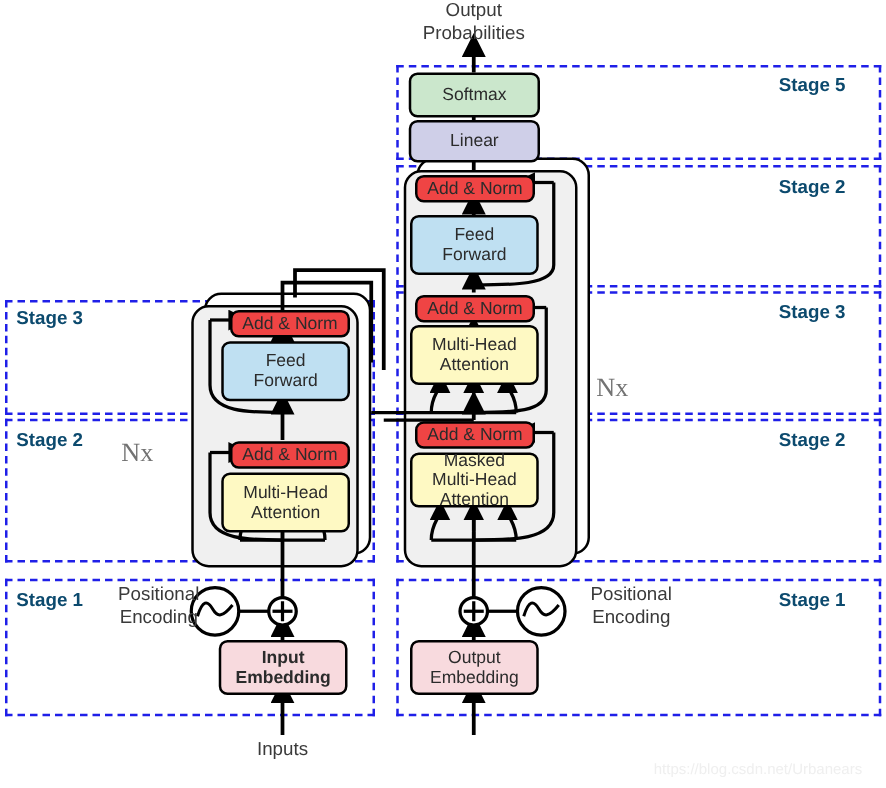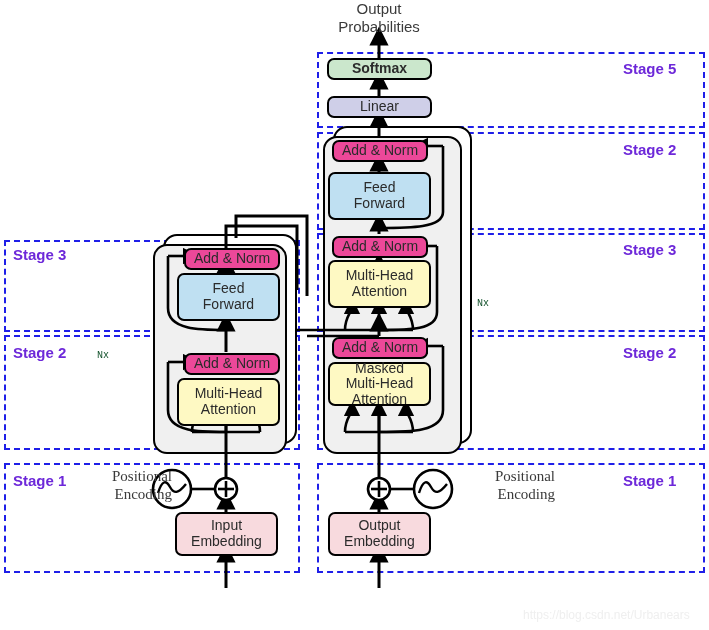--- a/index.html
+++ b/index.html
@@ -212,7 +212,7 @@
   <div class="node n-embed" style="left:175px;top:512px;width:103px;height:44px;">Input
 Embedding</div>
 
-  <div class="node n-softmax" style="left:327px;top:58px;width:105px;height:22px;font-weight:bold;">Softmax</div>
+  <div class="node n-softmax" style="left:327px;top:58px;width:105px;height:36px;">Softmax</div>
   <div class="node n-linear" style="left:327px;top:96px;width:105px;height:22px;">Linear</div>
   <div class="node n-addnorm" style="left:332px;top:140px;width:96px;height:22px;">Add &amp; Norm</div>
   <div class="node n-ff" style="left:328px;top:172px;width:103px;height:48px;">Feed

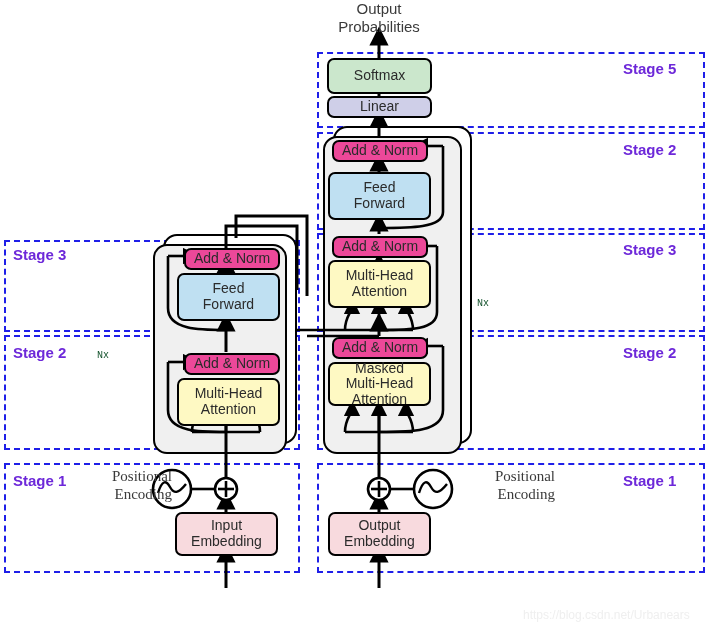--- a/index.html
+++ b/index.html
@@ -17,7 +17,7 @@
     position:absolute;
     font-weight:bold;
     font-size:15px;
-    color:#6d28d9;
+    color:#0c4a6e;
     white-space:nowrap;
     font-family:"Liberation Sans",sans-serif;
   }

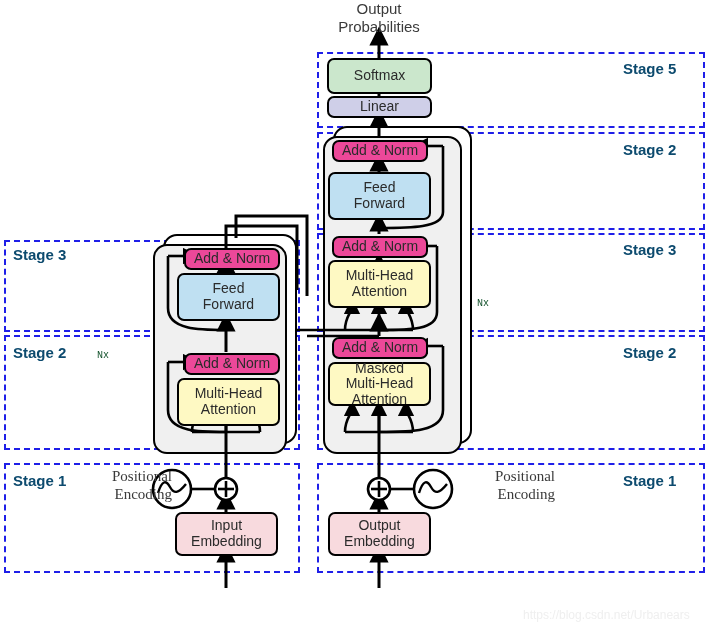--- a/index.html
+++ b/index.html
@@ -213,7 +213,7 @@
 Embedding</div>
 
   <div class="node n-softmax" style="left:327px;top:58px;width:105px;height:36px;">Softmax</div>
-  <div class="node n-linear" style="left:327px;top:96px;width:105px;height:22px;">Linear</div>
+  <div class="node n-linear" style="left:327px;top:96px;width:105px;height:34px;">Linear</div>
   <div class="node n-addnorm" style="left:332px;top:140px;width:96px;height:22px;">Add &amp; Norm</div>
   <div class="node n-ff" style="left:328px;top:172px;width:103px;height:48px;">Feed
 Forward</div>

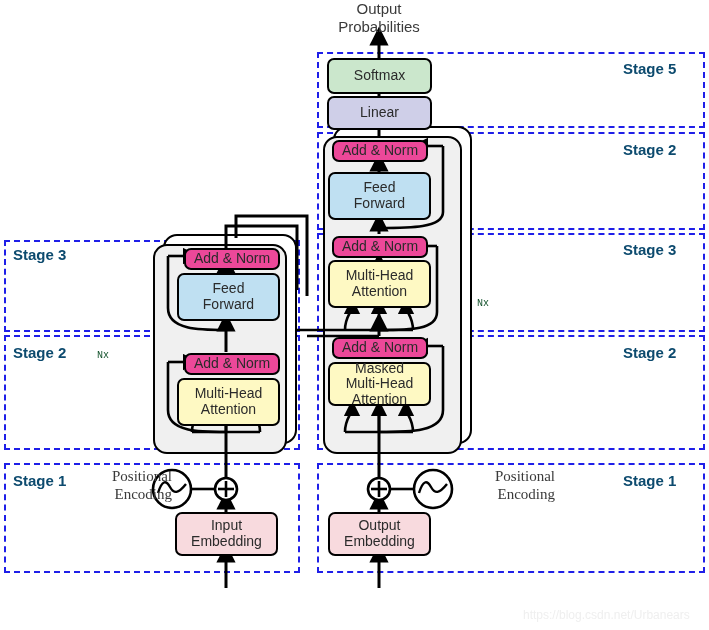--- a/index.html
+++ b/index.html
@@ -57,7 +57,7 @@
     font-family:"Liberation Sans",sans-serif;
     white-space:pre-line;
   }
-  .n-addnorm{background:#ec4899;}
+  .n-addnorm{background:#ef4444;}
   .n-ff{background:#bfe0f2;}
   .n-attn{background:#fef9c3;}
   .n-embed{background:#f8dade;}

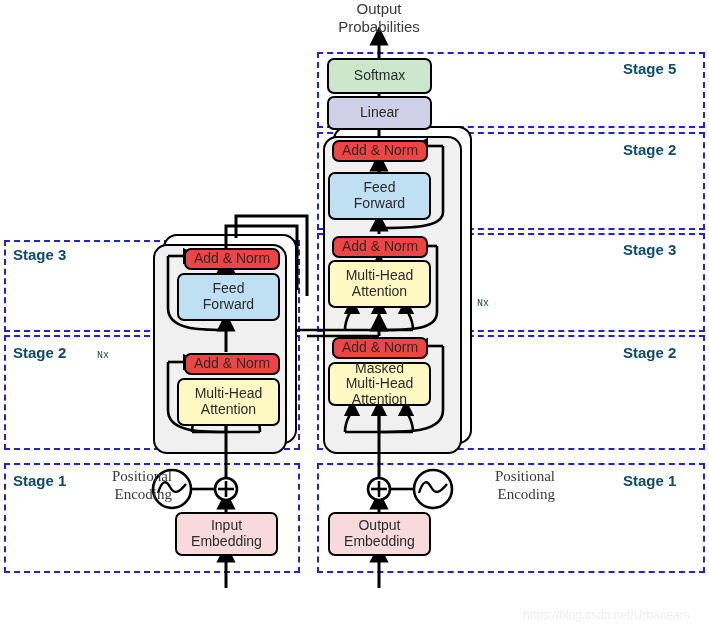--- a/index.html
+++ b/index.html
@@ -23,10 +23,10 @@
   }
   .nx-label{
     position:absolute;
-    font-size:10px;
-    color:#14532d;
+    font-size:21px;
+    color:#737373;
     white-space:nowrap;
-    font-family:Liberation Mono, monospace;
+    font-family:Liberation Serif, serif;
   }
 
   

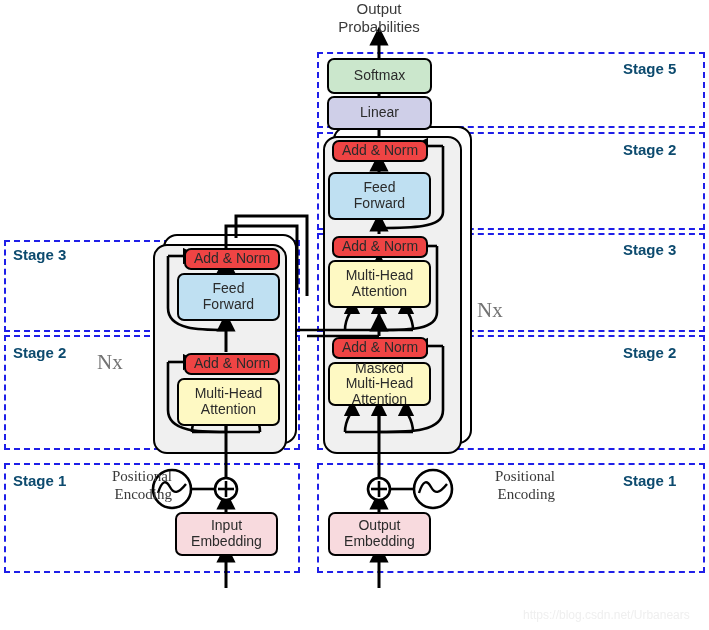--- a/index.html
+++ b/index.html
@@ -74,7 +74,7 @@
     white-space:pre-line;
     font-family:"Liberation Sans",sans-serif;
   }
-  .caption.left{text-align:right;font-family:Liberation Serif, serif;}
+  .caption.left{text-align:center;}
 
   
   svg.wires{position:absolute;left:0;top:0;width:709px;height:630px;overflow:visible;pointer-events:none;}

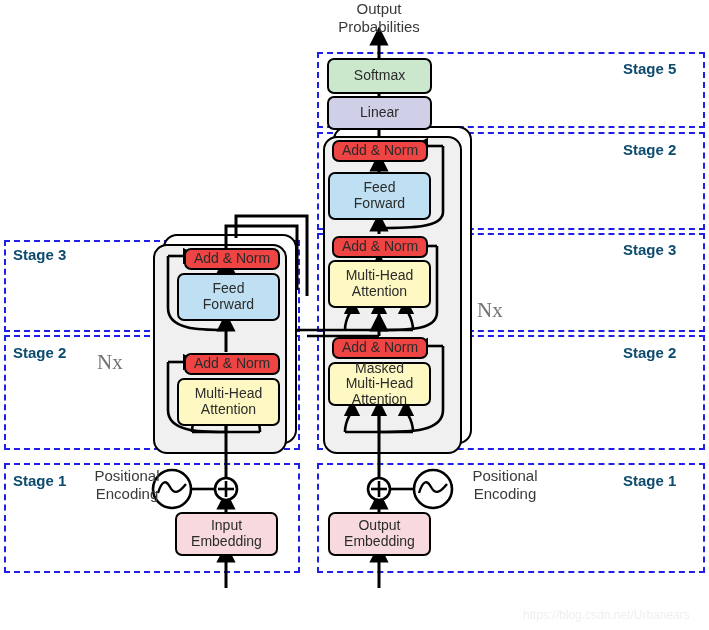--- a/index.html
+++ b/index.html
@@ -209,7 +209,7 @@
   <div class="node n-addnorm" style="left:184px;top:353px;width:96px;height:22px;">Add &amp; Norm</div>
   <div class="node n-attn" style="left:177px;top:378px;width:103px;height:48px;">Multi-Head
 Attention</div>
-  <div class="node n-embed" style="left:175px;top:512px;width:103px;height:44px;">Input
+  <div class="node n-embed" style="left:175px;top:512px;width:103px;height:44px;font-weight:bold;">Input
 Embedding</div>
 
   <div class="node n-softmax" style="left:327px;top:58px;width:105px;height:36px;">Softmax</div>

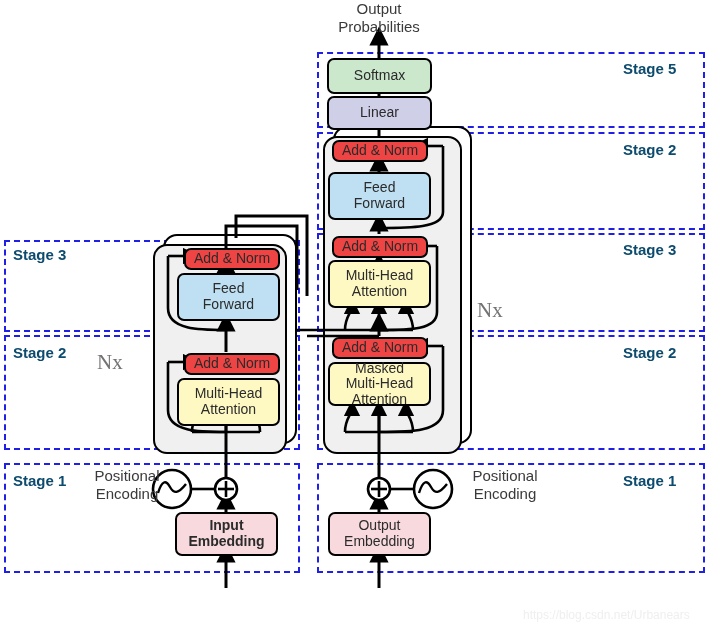--- a/index.html
+++ b/index.html
@@ -235,6 +235,7 @@
   <div class="caption left" style="left:455px;top:467px;width:100px;">Positional
 Encoding</div>
 
+  <div class="caption" style="left:176px;top:591px;width:100px;">Inputs</div>
 
   <div class="nx-label" style="left:97px;top:350px;">Nx</div>
   <div class="nx-label" style="left:477px;top:298px;">Nx</div>

